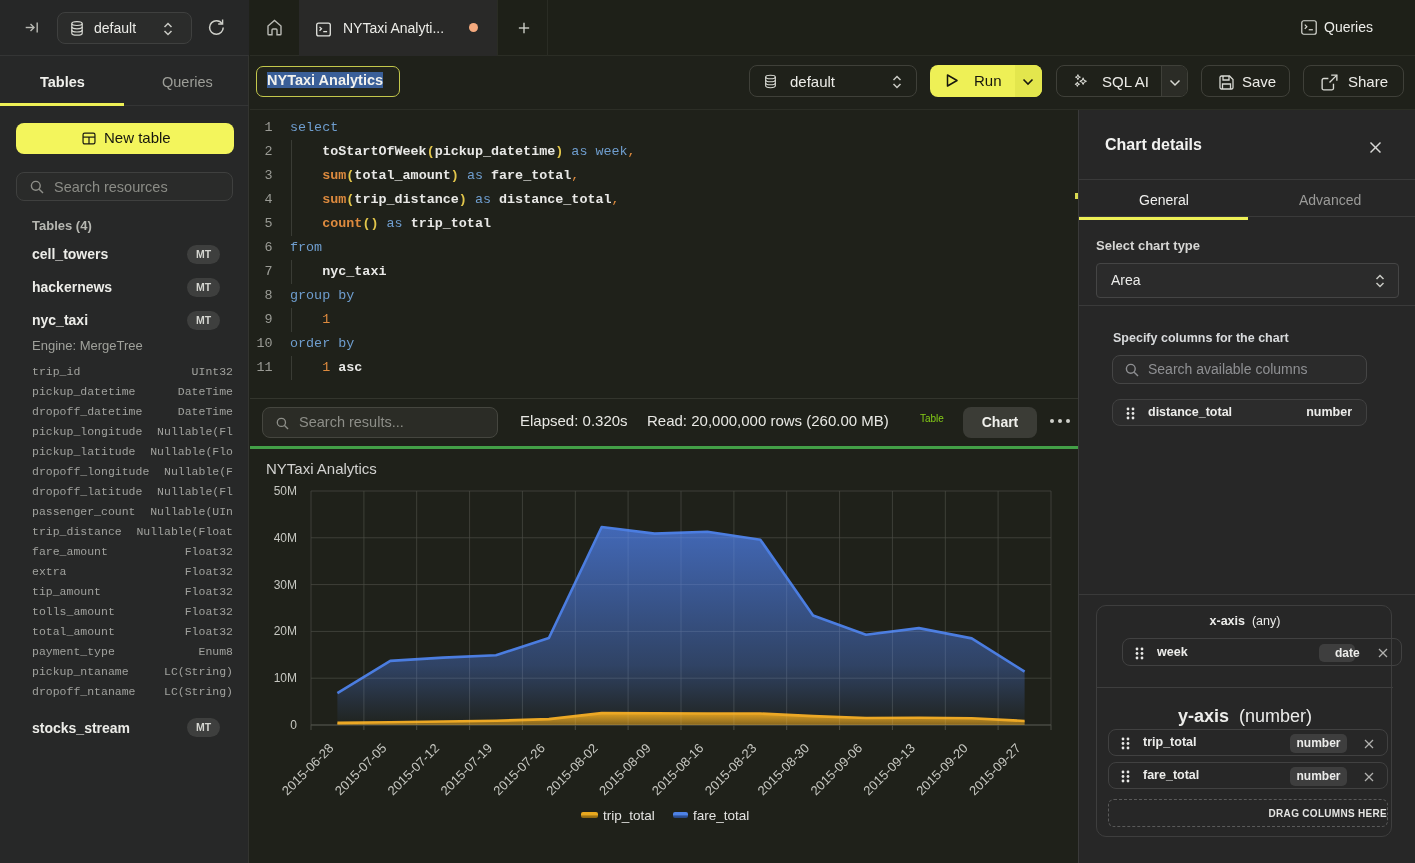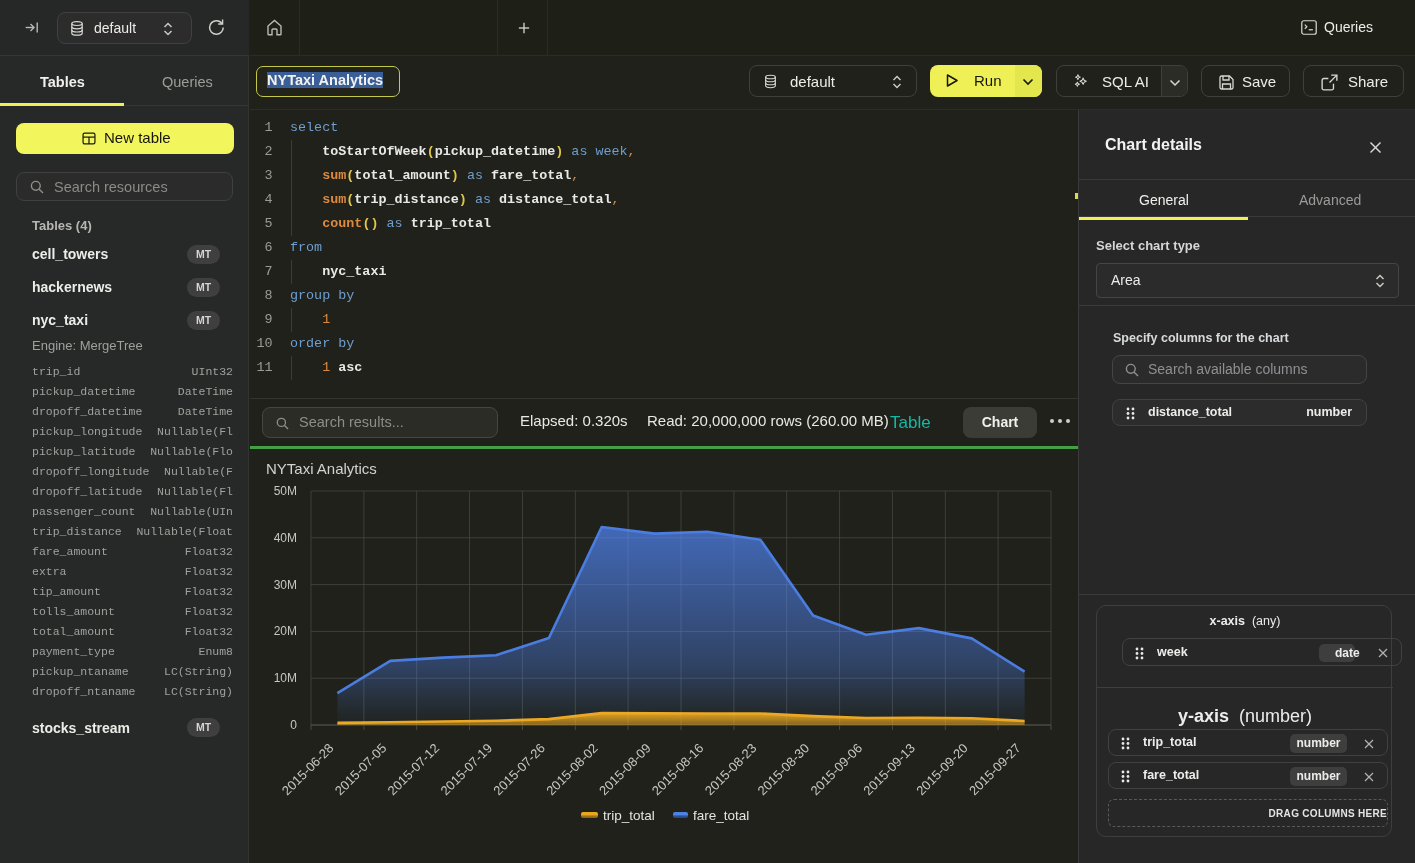--- a/index.html
+++ b/index.html
@@ -114,6 +114,15 @@
       <path d="M2 7 L8.5 1.5 L15 7 V15 a0.8 0.8 0 0 1 -0.8 0.8 H11 V11 a1 1 0 0 0 -1 -1 H7 a1 1 0 0 0 -1 1 V15.8 H2.8 A0.8 0.8 0 0 1 2 15 Z"></path>
     </svg>
   <div class="abs" style="left:49px;top:0;width:1px;height:56px;background:#2a2c24;"></div>
+  <div class="abs" style="left:49px;top:0;width:198px;height:56px;background:#292928;">
+    <svg class="abs" style="left:17px;top:22px" width="15" height="15" viewBox="0 0 17 16" fill="none" stroke="#e2e3df" stroke-width="1.5">
+        <rect x="0.8" y="0.8" width="15.4" height="14.4" rx="2.2"></rect>
+        <path d="M4 5 L6.2 7.2 L4 9.4"></path>
+        <path d="M8.2 10.4 H12.6"></path>
+      </svg>
+    <span class="abs" style="left:44px;top:20px;font-size:14px;color:#ecece8;">NYTaxi Analyti...</span>
+    <div class="abs" style="left:170px;top:23px;width:9px;height:9px;border-radius:50%;background:#f4a97e;"></div>
+  </div>
   <div class="abs" style="left:247px;top:0;width:1px;height:56px;background:#2a2c24;"></div>
   <svg class="abs" style="left:268px;top:22px" width="12" height="12" viewBox="0 0 14 14" fill="none" stroke="#cfd0ca" stroke-width="1.6">
       <path d="M7 1 V13"></path>

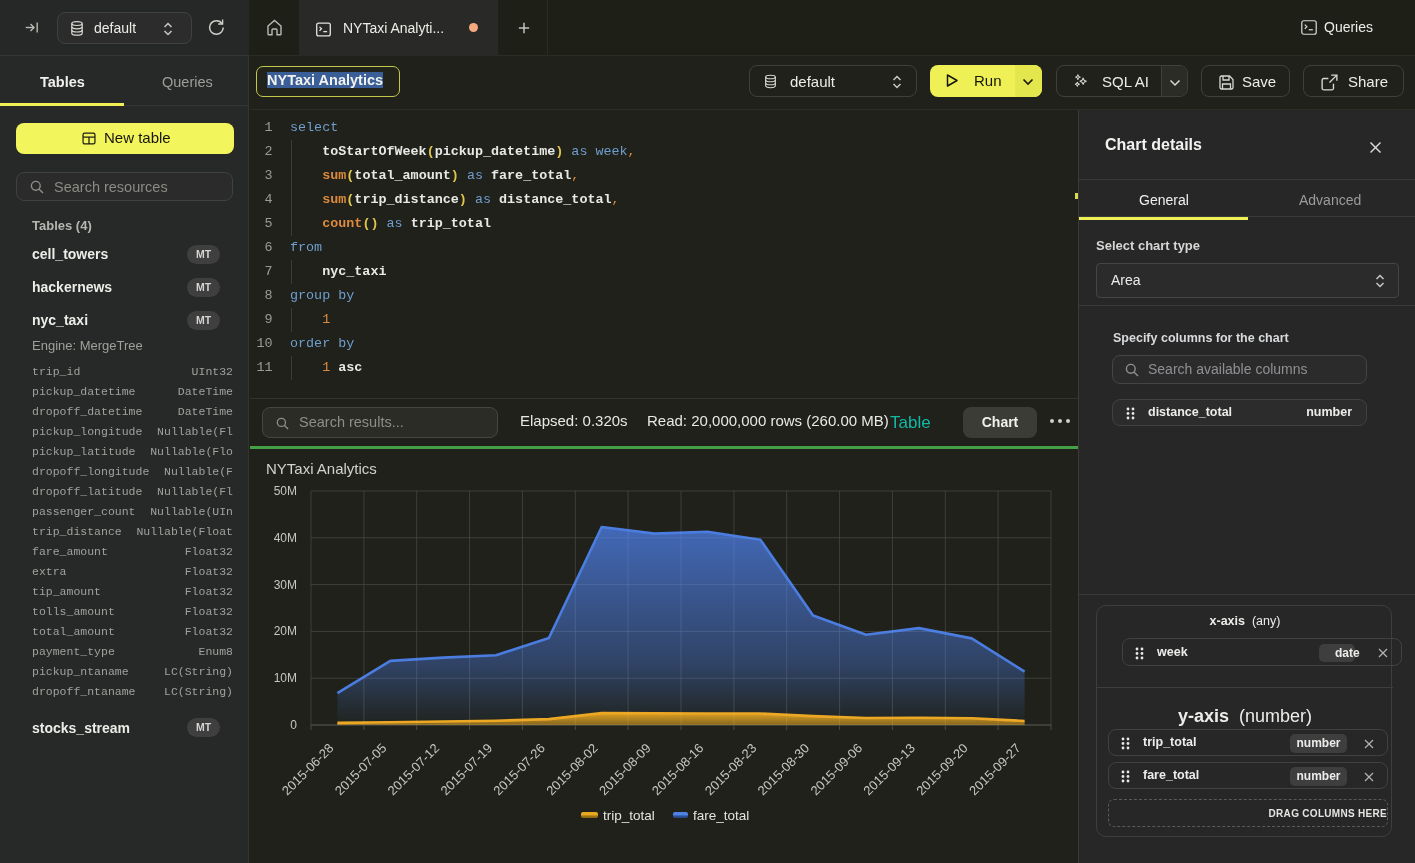--- a/index.html
+++ b/index.html
@@ -243,7 +243,7 @@
   </div>
   <span class="abs" style="left:270px;top:13px;font-size:15px;color:#e8e8e4;">Elapsed: 0.320s</span>
   <span class="abs" style="left:397px;top:13px;font-size:15px;color:#e8e8e4;">Read: 20,000,000 rows (260.00 MB)</span>
-  <span class="abs" style="left:640px;top:14px;font-size:17px;color:#14b8a6;">Table</span>
+  <span class="abs" style="left:670px;top:14px;font-size:10px;color:#84cc16;">Table</span>
   <div class="abs" style="left:713px;top:8px;width:74px;height:31px;background:#3b3c36;border-radius:8px;text-align:center;font-size:14px;font-weight:600;color:#f0f0ec;line-height:31px;">Chart</div>
   <svg class="abs" style="left:799px;top:19px" width="22" height="6" viewBox="0 0 22 6" fill="#cfd0ca">
       <circle cx="3" cy="3" r="2"></circle>

